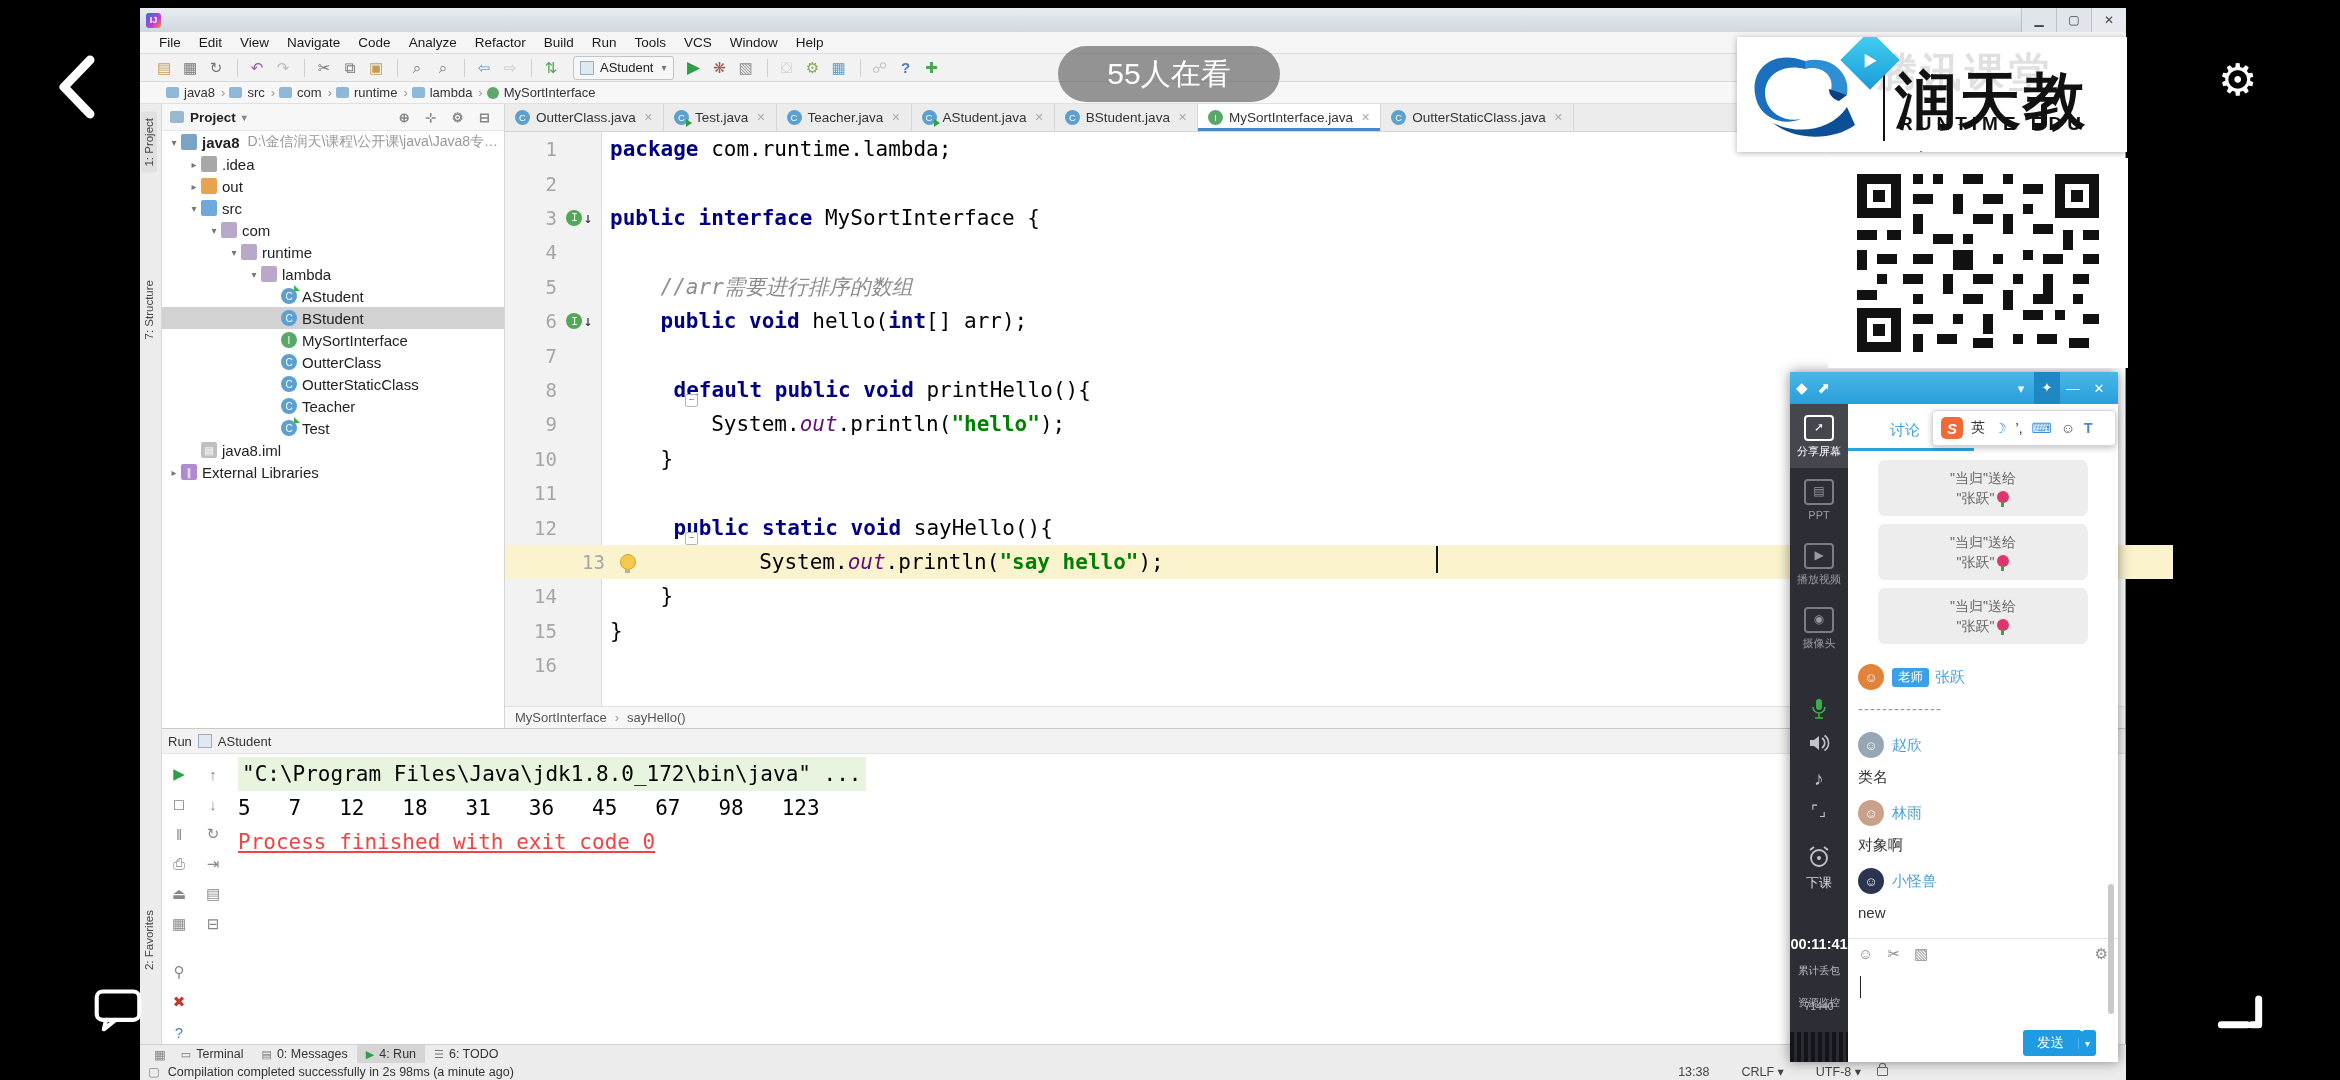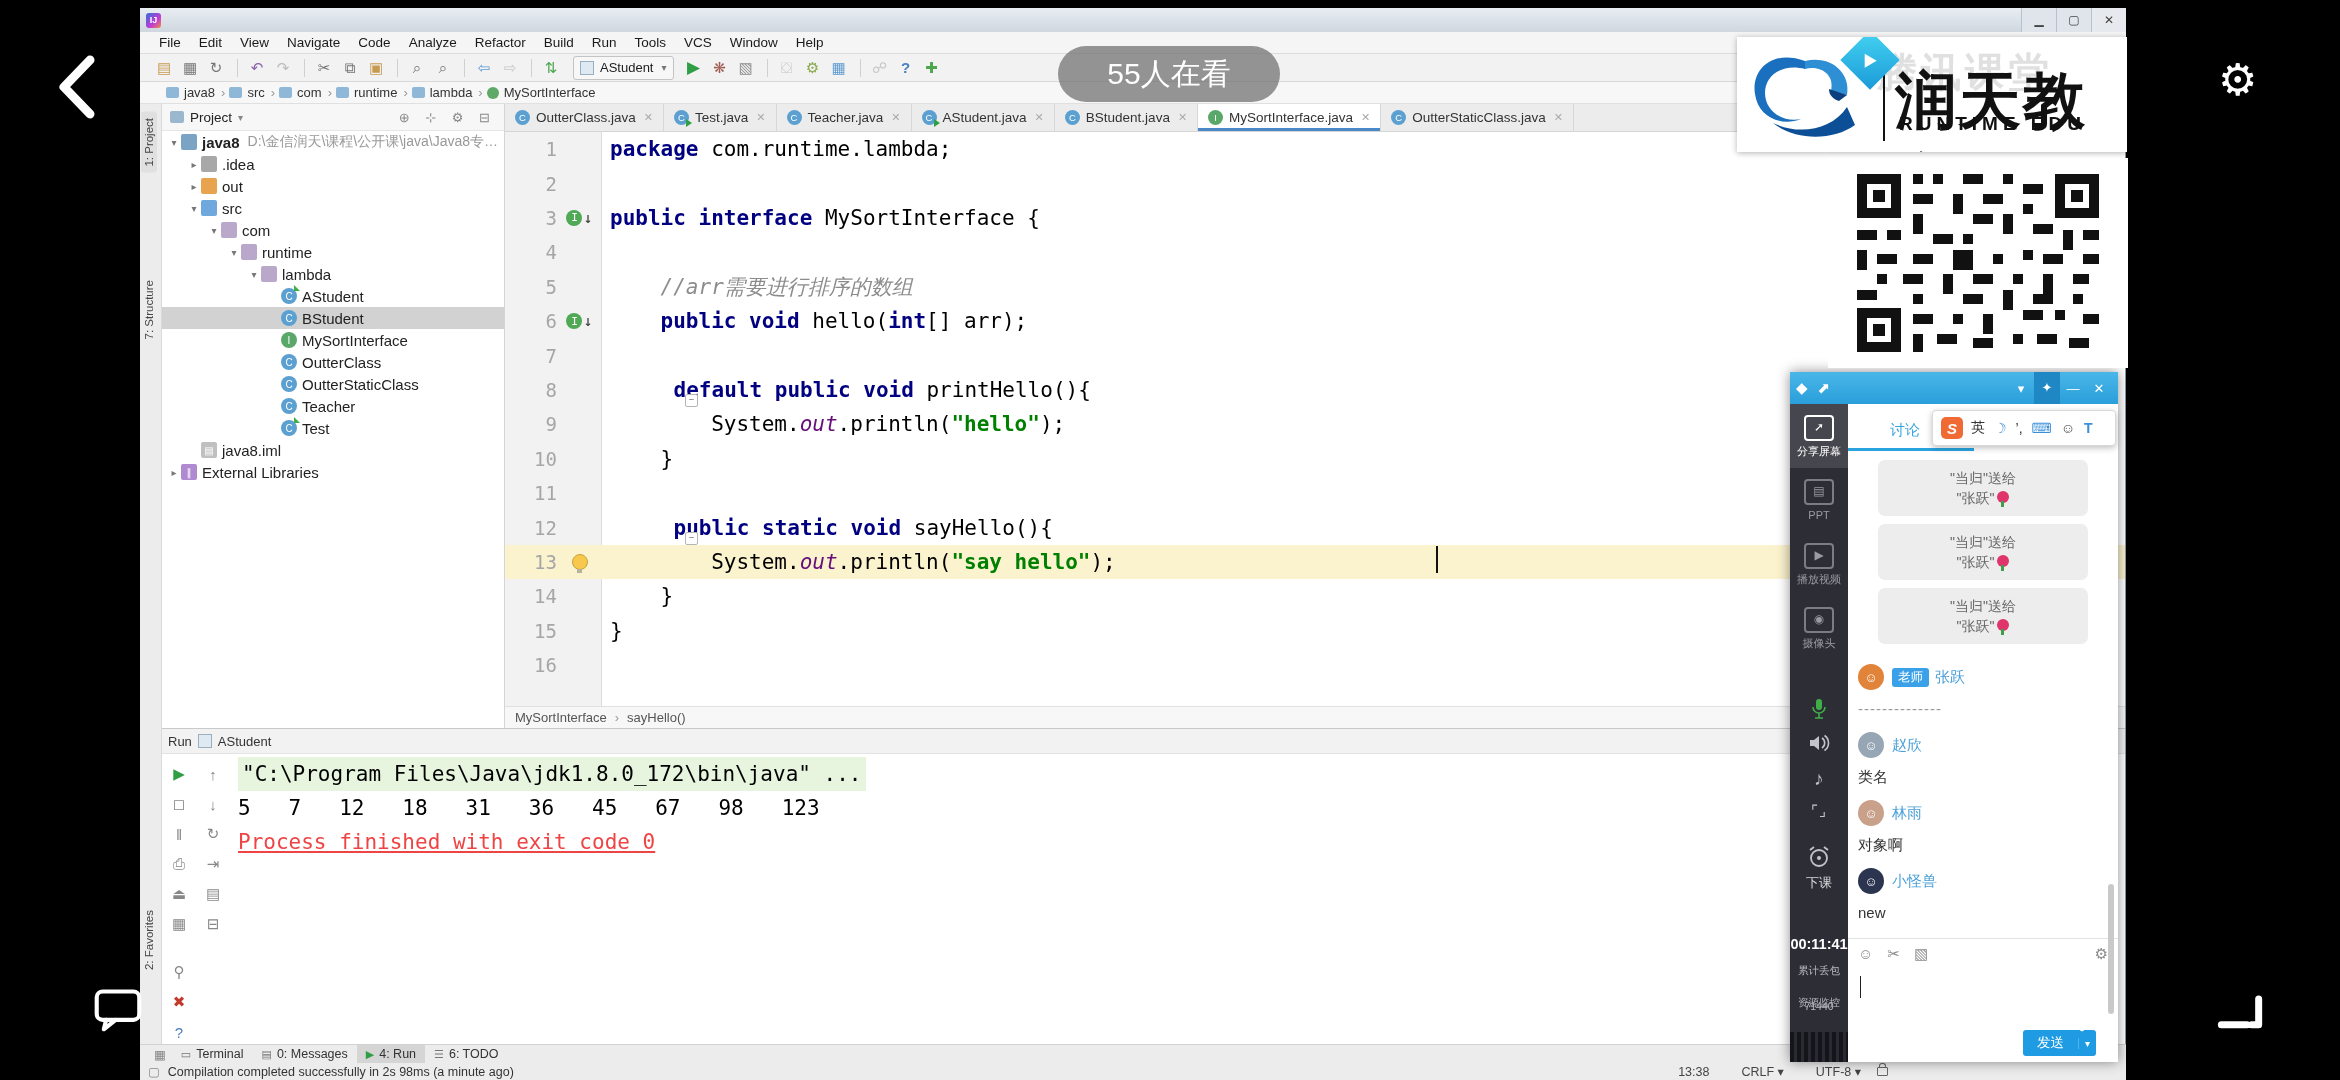--- a/index.html
+++ b/index.html
@@ -38,7 +38,7 @@
   .vtab.plain{background:none;}
   
   #project{left:162px;top:104px;width:343px;height:624px;background:#fff;border-right:1px solid #d5d5d5;box-sizing:border-box;overflow:hidden;}
-  #project-header{height:26px;display:flex;align-items:center;font-size:13.5px;color:#222;padding:0 8px;background:#f7f7f7;border-bottom:1px solid #e6e6e6;}
+  #project-header{height:26px;display:flex;align-items:center;font-size:13.5px;color:#222;padding:0 8px;background:#f7f7f7;border-bottom:1px solid #e6e6e6;font-weight:bold;}
   #project-header .ph-ic{width:14px;height:12px;background:#9ab7d0;border-radius:2px;margin-right:6px;}
   #project-header .right{margin-left:auto;color:#888;font-size:13px;letter-spacing:6px;}
   .trow{position:relative;height:22px;display:flex;align-items:center;font-size:15px;color:#222;white-space:nowrap;}

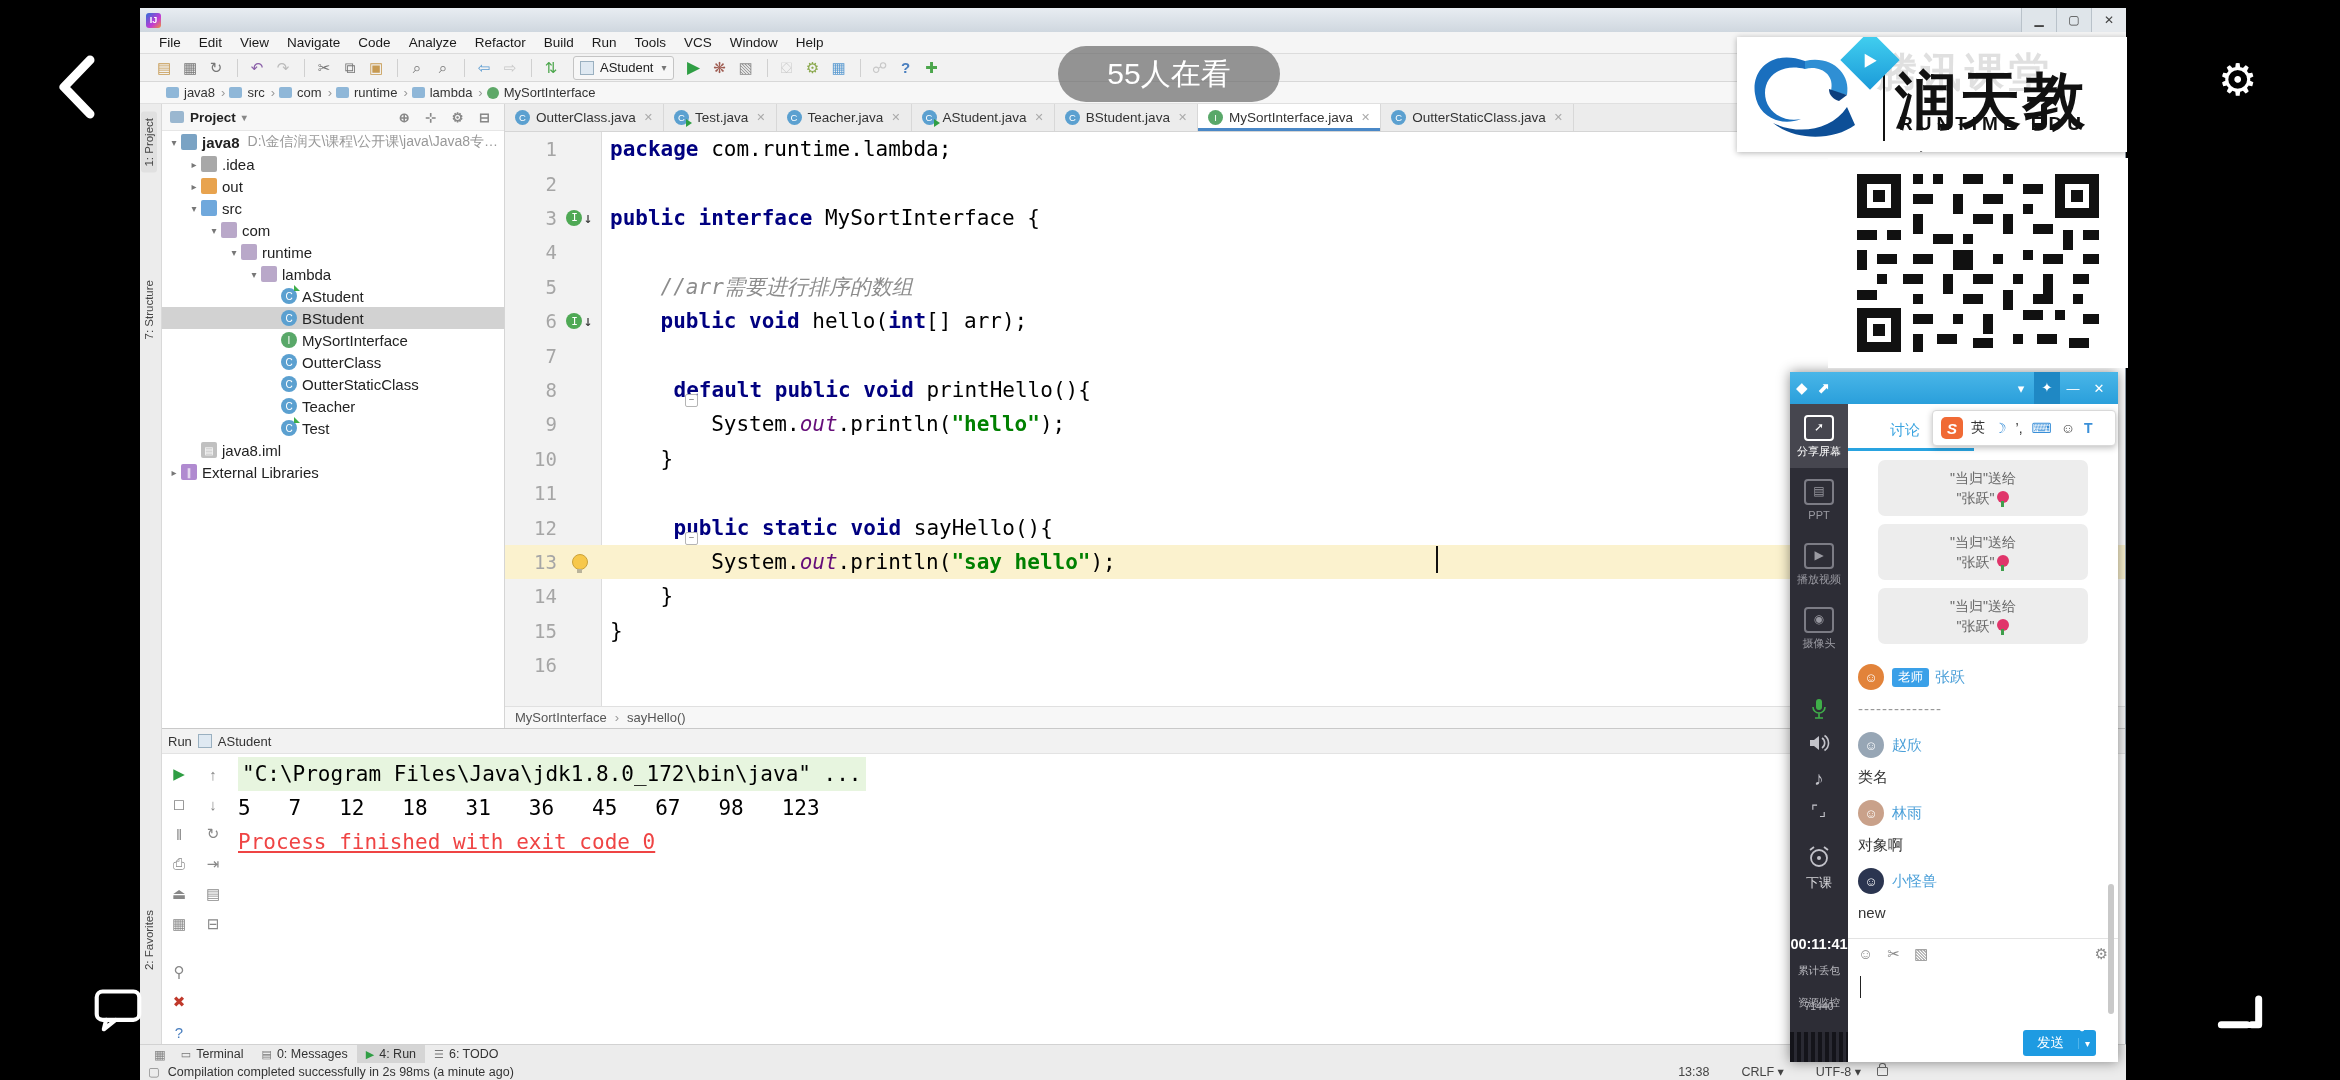--- a/index.html
+++ b/index.html
@@ -60,7 +60,7 @@
   #gutter-bg{left:505px;top:132px;width:97px;height:574px;background:#f2f2f2;border-right:1px solid #dcdcdc;box-sizing:border-box;}
   .code-row{position:absolute;left:505px;width:1620px;height:34.4px;display:flex;align-items:center;
             font-family:"DejaVu Sans Mono","Liberation Mono",monospace;font-size:21px;white-space:pre;}
-  .code-row.cur{background:#fbf2ce;}
+  .code-row.cur{background:#fbf2ce;padding-left:48px;}
   .lnum{width:52px;text-align:right;color:#a6a6a6;font-size:19px;flex:none;}
   .gico{width:45px;flex:none;display:flex;align-items:center;justify-content:center;}
   .iface-dot{width:16px;height:16px;border-radius:50%;background:#4fa955;color:#fff;font-size:11px;display:flex;align-items:center;justify-content:center;}

